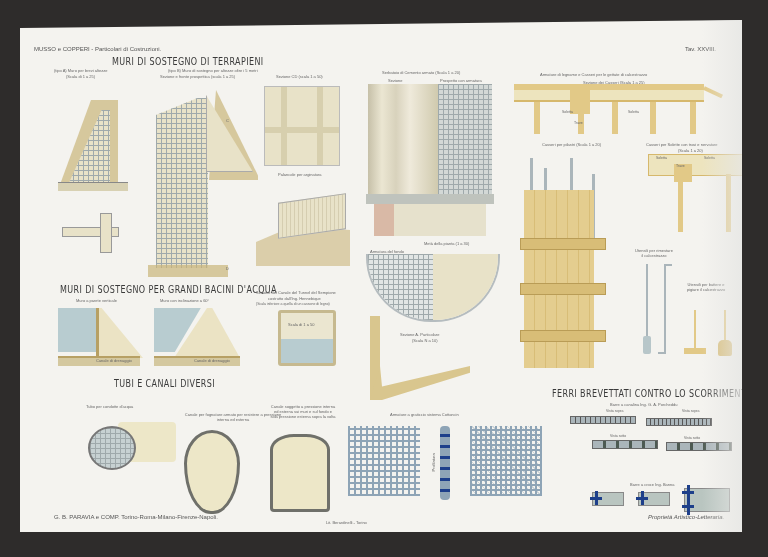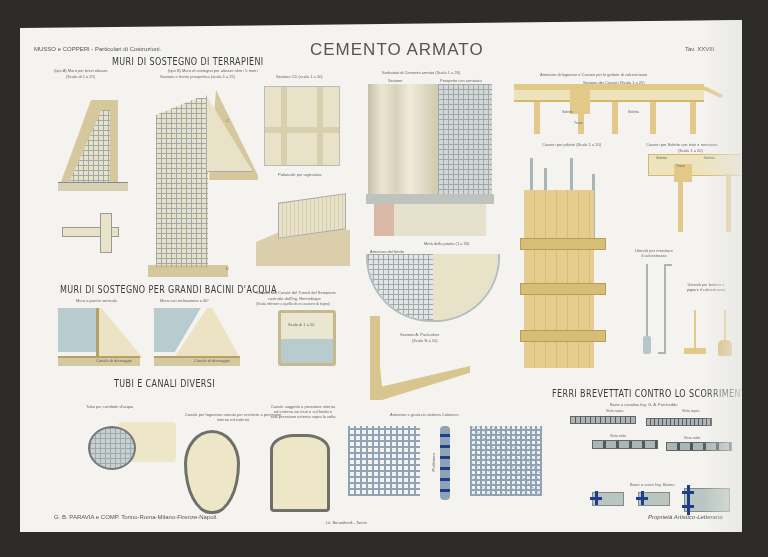--- a/index.html
+++ b/index.html
@@ -28,7 +28,6 @@
 <div class="poster">
 
   <div class="t small" style="left:14px;top:26px;font-size:6px;">MUSSO e COPPERI - Particolari di Costruzioni.</div>
-  <div class="t main-title" style="left:290px;top:20px;">CEMENTO ARMATO</div>
   <div class="t small" style="left:665px;top:26px;font-size:6px;">Tav. XXVIII.</div>
 
   <div class="t head" style="left:92px;top:36px;">MURI DI SOSTEGNO DI TERRAPIENI</div>

